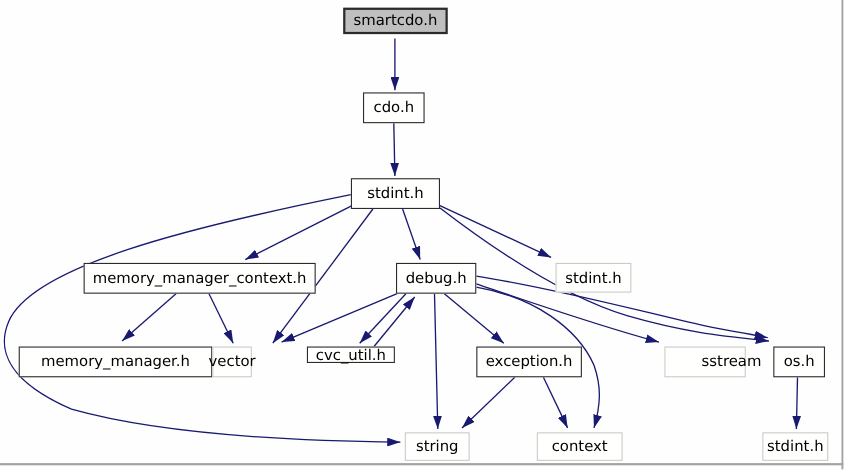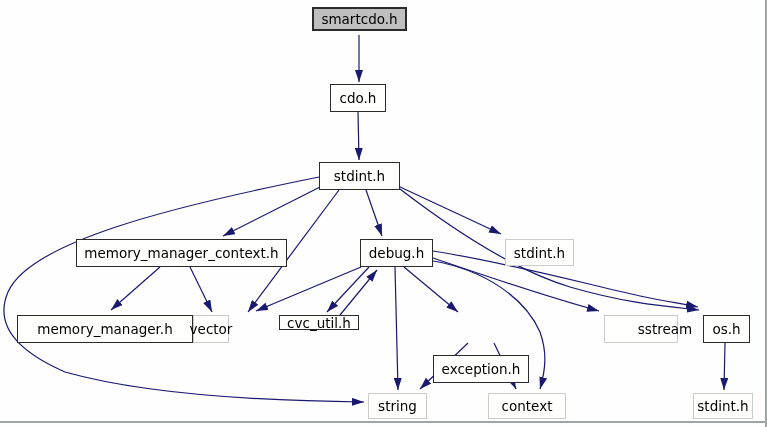--- a/index.html
+++ b/index.html
@@ -73,7 +73,7 @@
 
   <div class="node project" style="left:279px;top:315px;width:80px;height:15px;">cvc_util.h</div>
 
-  <div class="node project" style="left:433px;top:315px;width:96px;height:28px;margin-top:40px;">exception.h</div>
+  <div class="node project" style="left:433px;top:315px;width:96px;height:28px;">exception.h</div>
 
   <div class="node system" style="left:604px;top:315px;width:74px;height:28px;padding-left:48px;">sstream</div>
 

